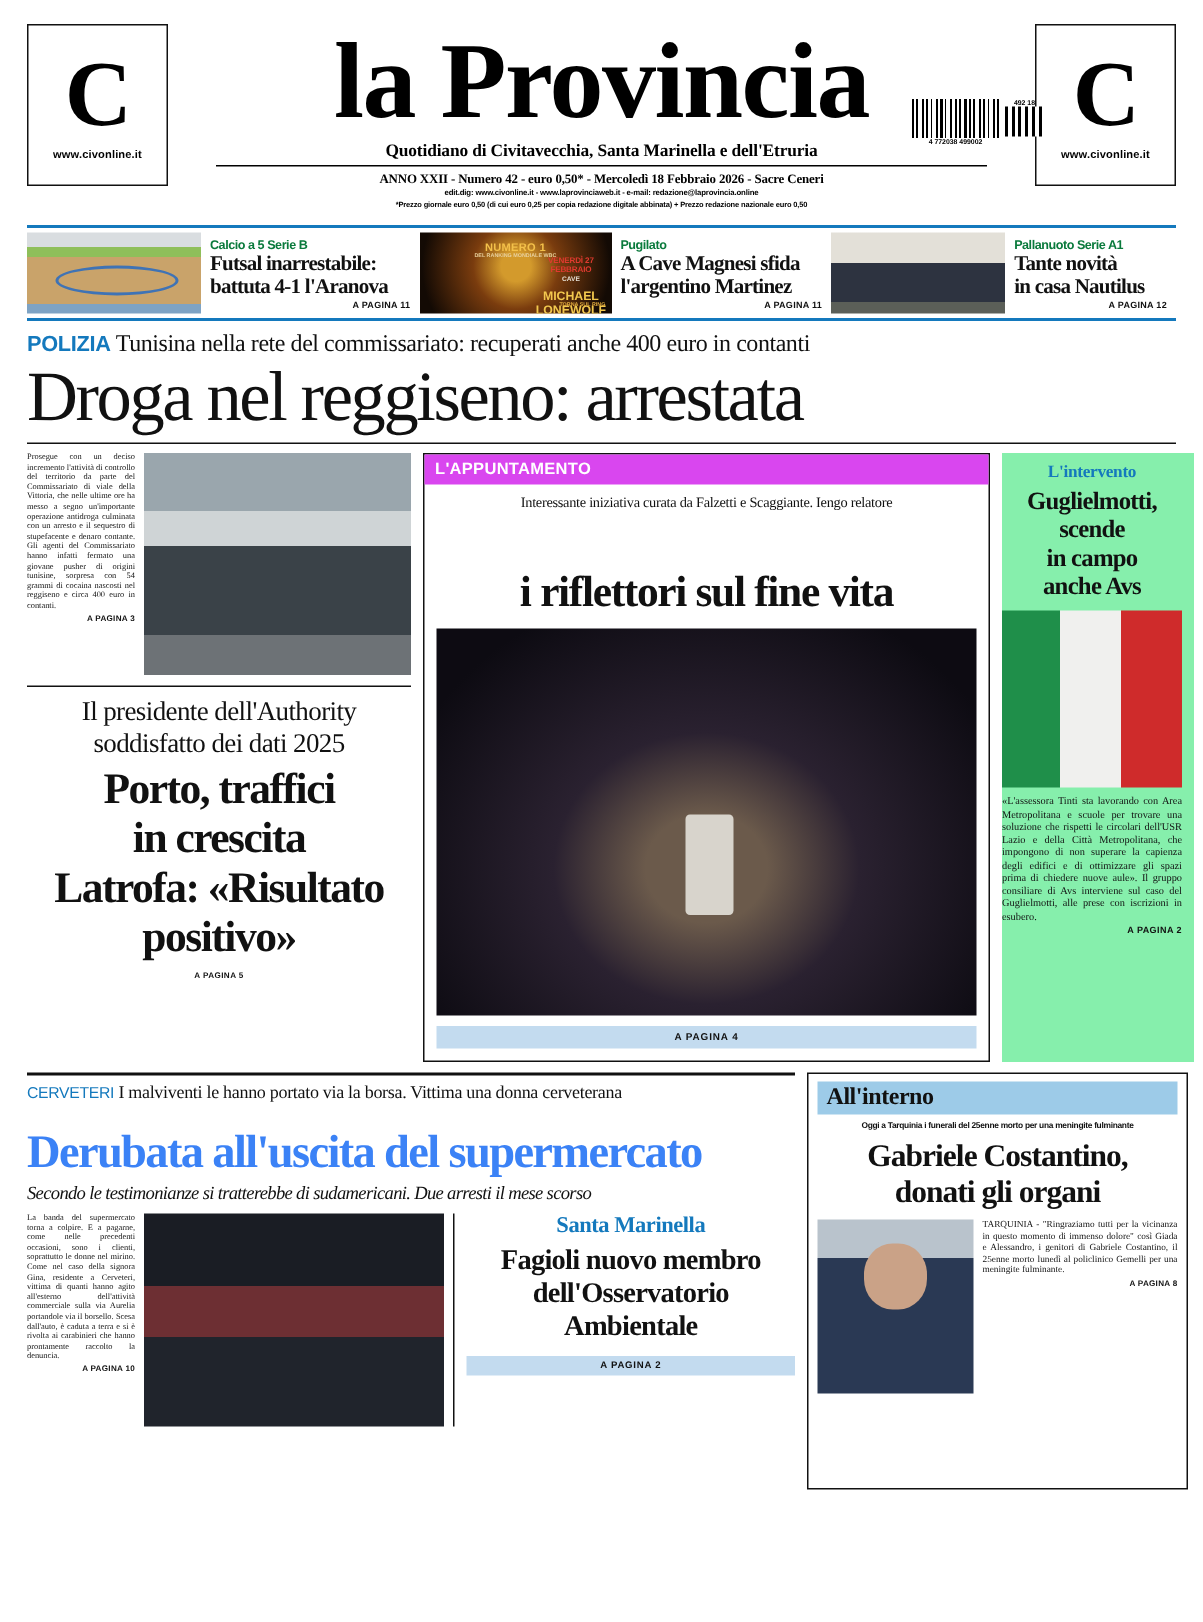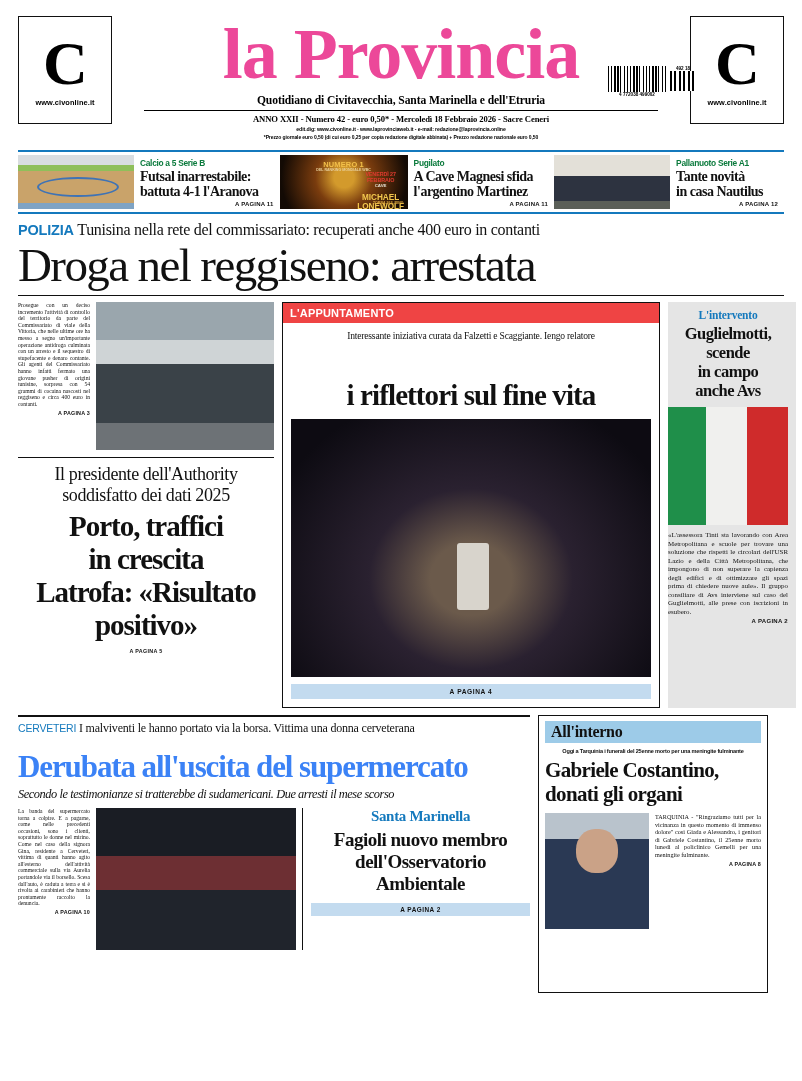--- a/index.html
+++ b/index.html
@@ -22,7 +22,7 @@
   .masthead-center{flex:1 1 auto;text-align:center;padding:0 6px;position:relative;}
   .paper-title{
     font-family:"Liberation Serif",serif;font-weight:700;font-size:72px;line-height:72px;
-    letter-spacing:-1px;color:#ec4899;margin:0;padding-top:2px;
+    letter-spacing:-1px;color:#000000;margin:0;padding-top:2px;
   }
   .paper-sub{
     font-family:"Liberation Serif",serif;font-weight:700;font-size:11.6px;color:#000;margin-top:4px;letter-spacing:-.1px;

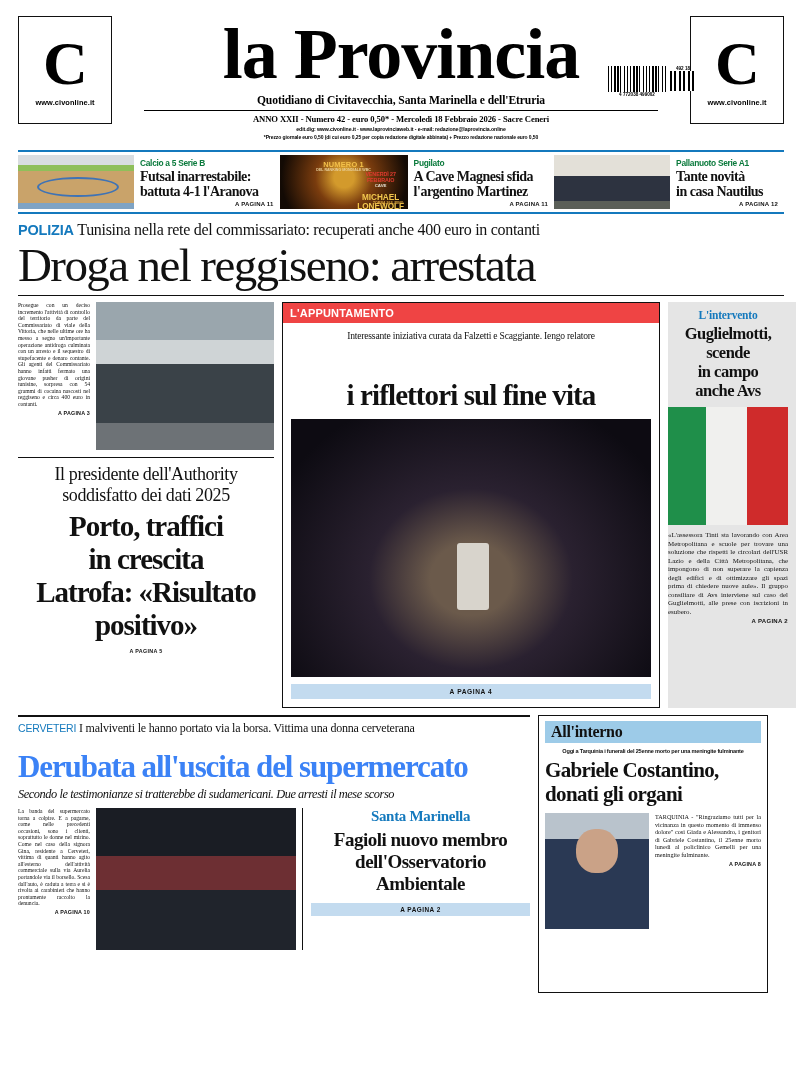--- a/index.html
+++ b/index.html
@@ -86,7 +86,7 @@
 
   
   .boxed{border:1px solid #111;box-sizing:border-box;}
-  .band-blue{background:#ef4444;color:#fff;font-family:"Liberation Sans",sans-serif;font-weight:700;font-size:11px;letter-spacing:.2px;padding:4px 7px;}
+  .band-blue{background:#d946ef;color:#fff;font-family:"Liberation Sans",sans-serif;font-weight:700;font-size:11px;letter-spacing:.2px;padding:4px 7px;}
   .mid-sub{font-family:"Liberation Serif",serif;font-size:9.6px;text-align:center;color:#111;padding:7px 6px 0 6px;letter-spacing:-.2px;}
   .mid-head{font-family:"Liberation Serif",serif;font-weight:700;font-size:29px;line-height:32px;text-align:center;color:#111;letter-spacing:-.9px;padding:6px 4px 8px 4px;}
   .mid-photo{height:258px;margin:0 8px;background:#201a22;position:relative;overflow:hidden;}

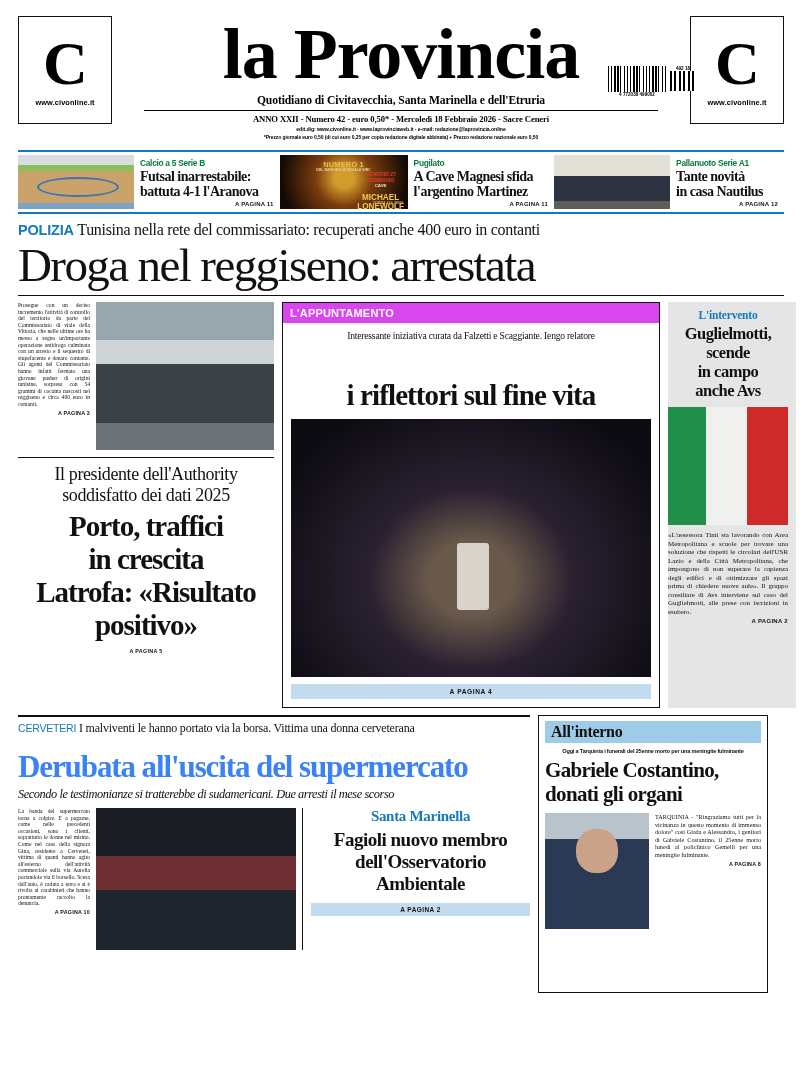--- a/index.html
+++ b/index.html
@@ -93,7 +93,7 @@
   .mid-pageband{background:#c3dbef;font-family:"Liberation Sans",sans-serif;font-weight:700;font-size:6.6px;letter-spacing:.6px;text-align:center;padding:4px 0;margin:7px 8px 8px 8px;color:#111;}
 
   
-  .panel-blue{background:#e5e5e5;padding:7px 8px 9px 0;box-sizing:border-box;}
+  .panel-blue{background:#86efac;padding:7px 8px 9px 0;box-sizing:border-box;}
   .panel-kicker{font-family:"Liberation Serif",serif;font-weight:700;font-size:11.5px;color:#1479bd;text-align:center;letter-spacing:-.2px;}
   .panel-head{font-family:"Liberation Serif",serif;font-weight:700;font-size:16.5px;line-height:19px;color:#111;text-align:center;letter-spacing:-.5px;margin-top:3px;}
   .panel-photo{height:118px;margin-top:7px;background:#17632f;position:relative;overflow:hidden;}

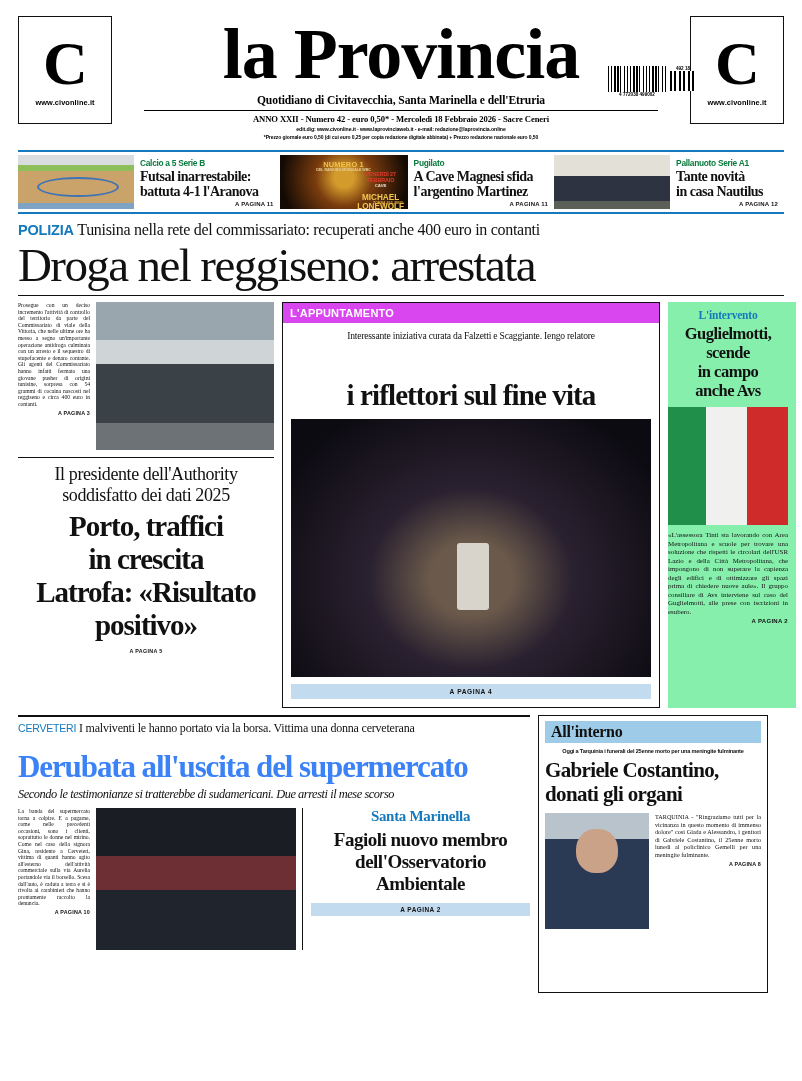--- a/index.html
+++ b/index.html
@@ -103,7 +103,7 @@
   
   .lower{display:flex;margin:7px 18px 0 18px;gap:8px;}
   .lower-left{width:512px;flex:0 0 auto;}
-  .lower-right{width:230px;flex:0 0 auto;}
+  .lower-right{width:254px;flex:0 0 auto;}
   .lower-rule-top{border-top:2px solid #111;}
   .cerv-kicker{font-family:"Liberation Serif",serif;font-size:12px;line-height:14px;color:#111;padding-top:4px;letter-spacing:-.2px;}
   .cerv-kicker .tag{font-family:"Liberation Sans",sans-serif;font-weight:400;font-size:10.5px;color:#1479bd;letter-spacing:-.2px;}

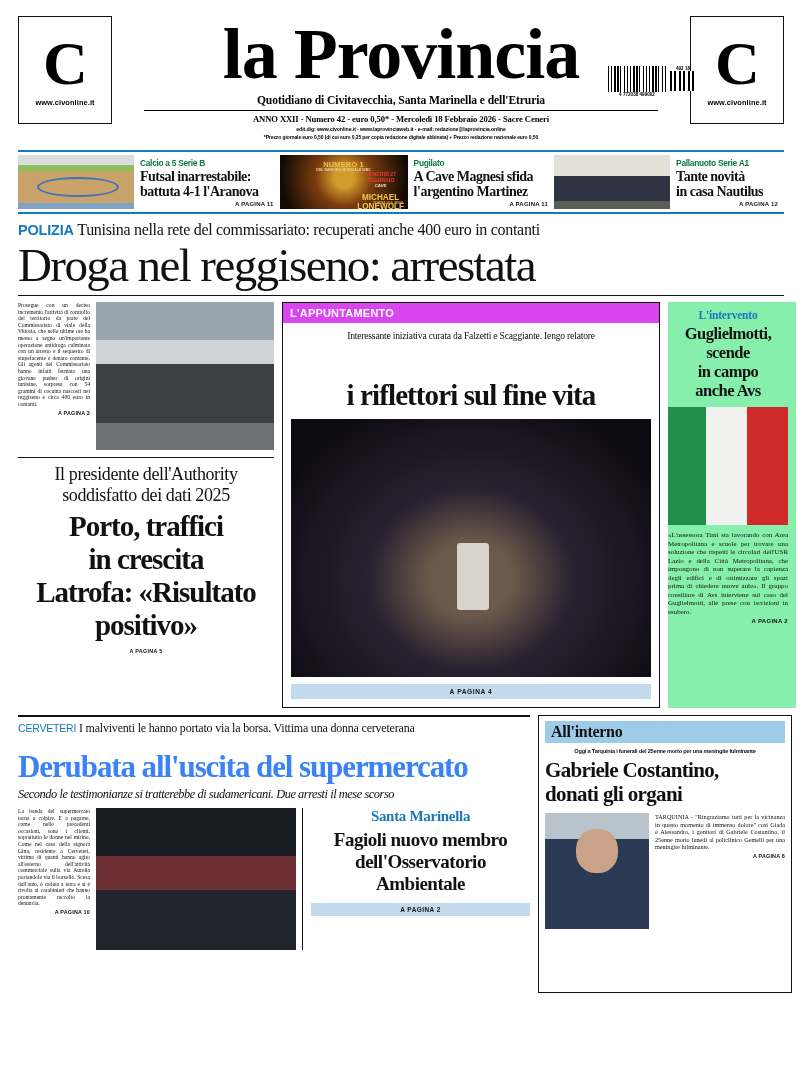--- a/index.html
+++ b/index.html
@@ -120,7 +120,7 @@
   .ai-box{border:1.5px solid #111;box-sizing:border-box;padding:5px 6px 6px 6px;height:278px;}
   .ai-band{background:#9dcbe8;font-family:"Liberation Serif",serif;font-weight:700;font-size:16px;color:#111;padding:2px 6px;letter-spacing:-.3px;}
   .ai-sub{font-family:"Liberation Sans",sans-serif;font-weight:700;font-size:5.6px;color:#111;margin-top:5px;letter-spacing:-.2px;text-align:center;}
-  .ai-head{font-family:"Liberation Serif",serif;font-weight:700;font-size:21px;line-height:24px;color:#111;letter-spacing:-.65px;margin-top:4px;}
+  .ai-head{font-family:"Liberation Serif",serif;font-weight:700;font-size:21px;line-height:24px;text-align:center;color:#111;letter-spacing:-.65px;margin-top:4px;}
   .ai-row{display:flex;gap:6px;margin-top:7px;}
   .ai-photo{width:104px;flex:0 0 auto;height:116px;background:#1d2a3a;position:relative;overflow:hidden;}
   .ai-text{flex:1 1 auto;font-family:"Liberation Serif",serif;font-size:6.2px;line-height:7.6px;text-align:justify;color:#111;hyphens:auto;}

